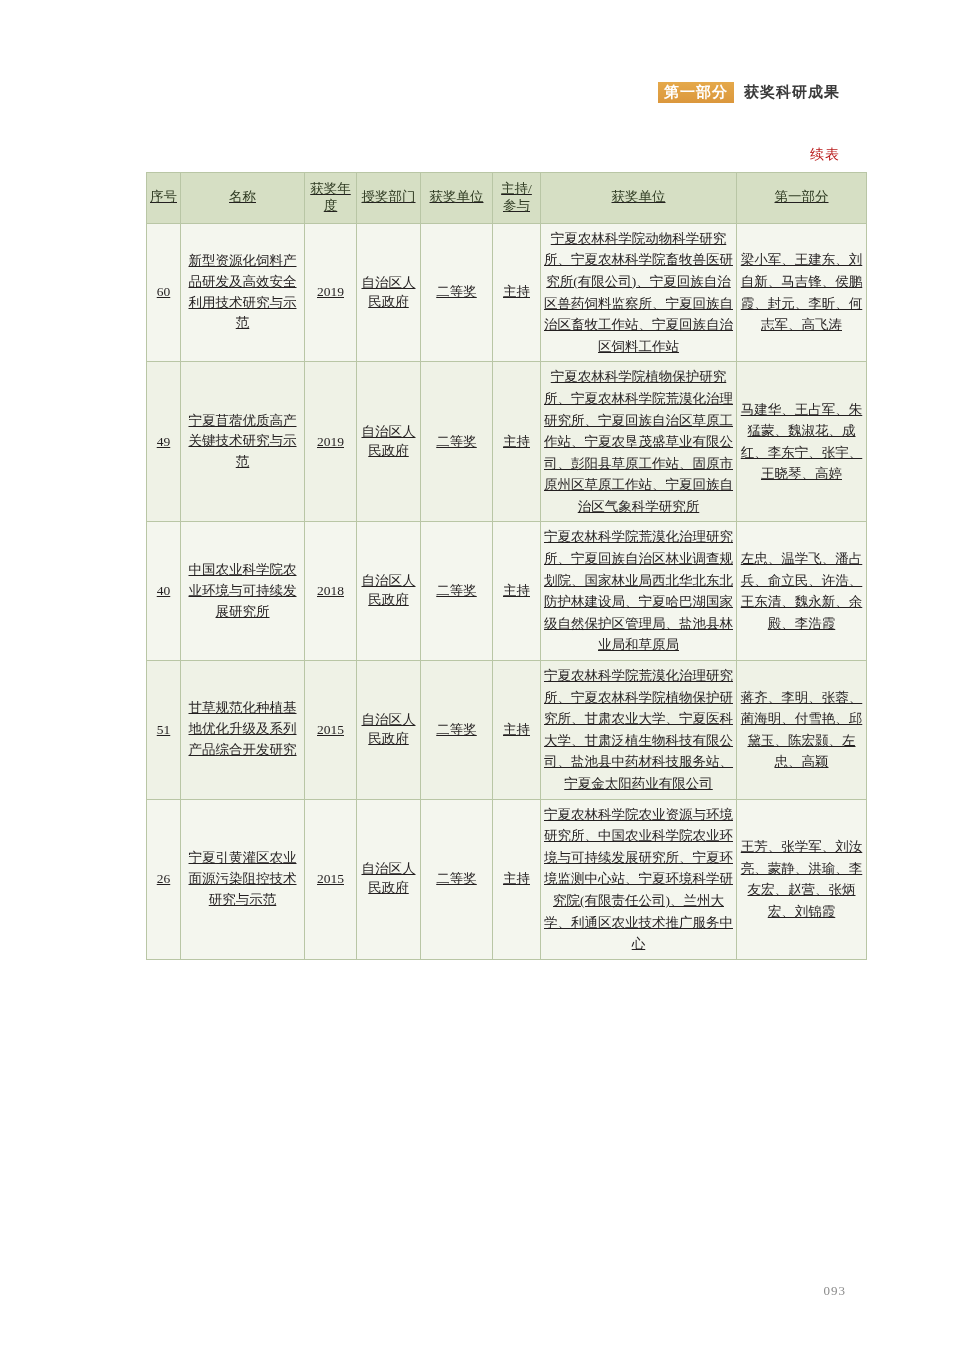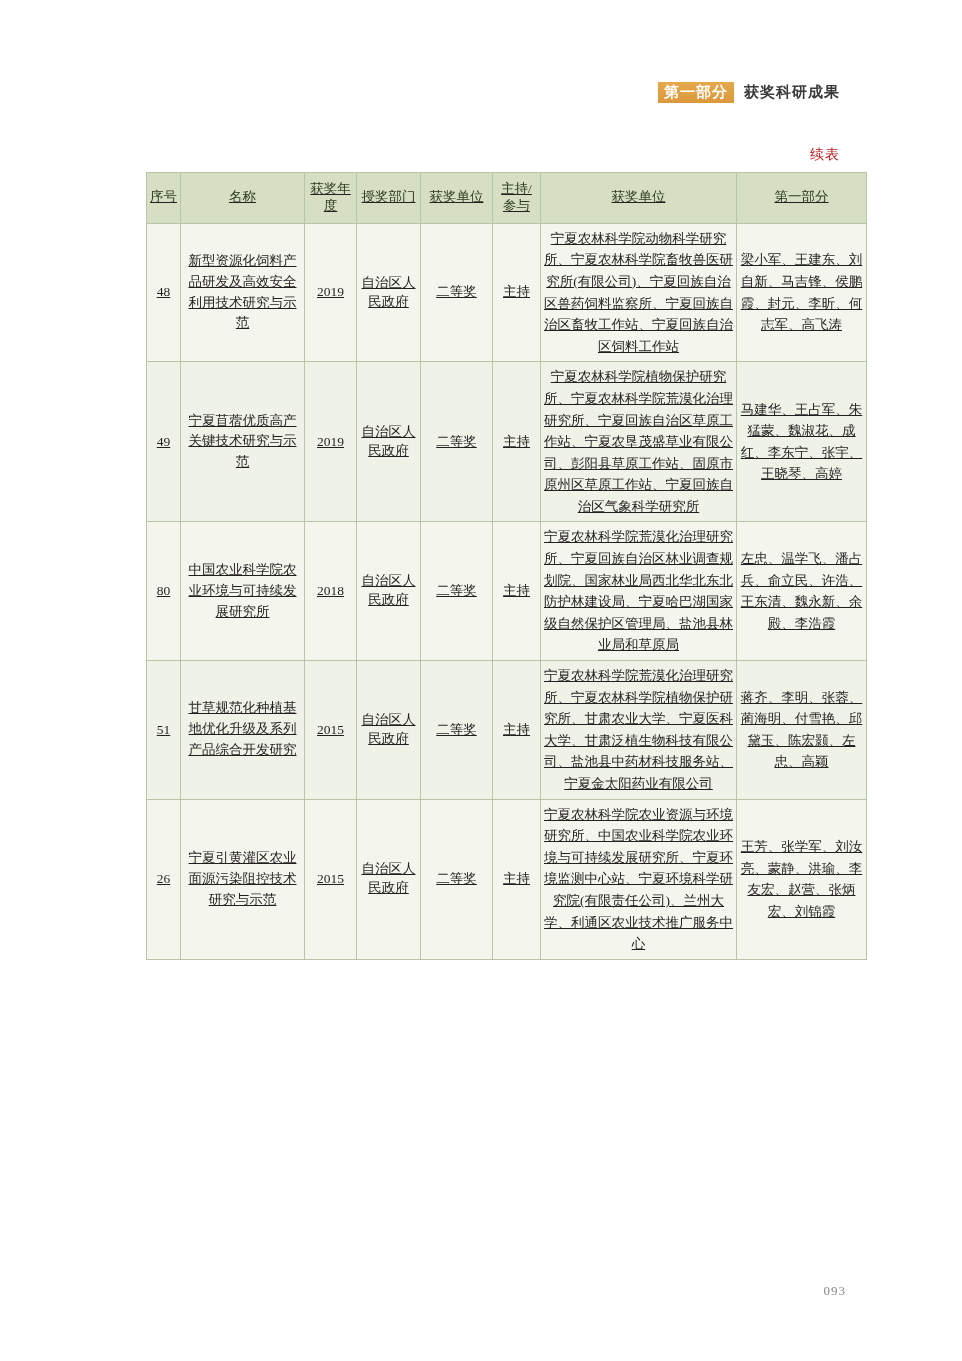--- a/index.html
+++ b/index.html
@@ -152,7 +152,7 @@
       </thead>
       <tbody>
         <tr>
-          <td>48</td>
+          <td>60</td>
           <td class="cell-name">新型资源化饲料产品研发及高效安全利用技术研究与示范</td>
           <td>2019</td>
           <td class="cell-dept">自治区人民政府</td>

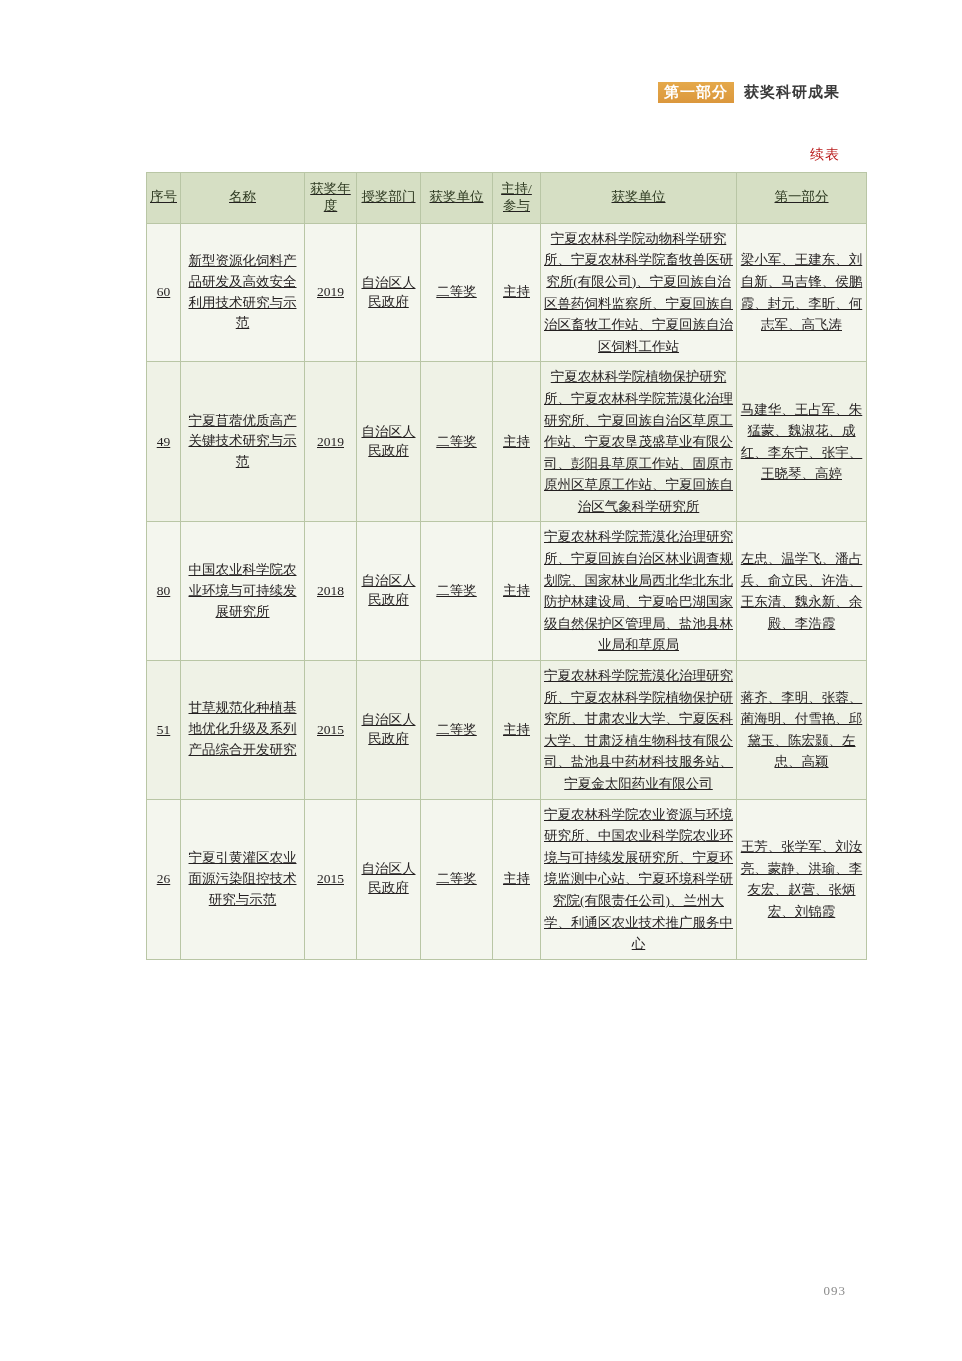--- a/index.html
+++ b/index.html
@@ -172,7 +172,7 @@
           <td class="cell-people">马建华、王占军、朱猛蒙、魏淑花、成红、李东宁、张宇、王晓琴、高婷</td>
         </tr>
         <tr>
-          <td>80</td>
+          <td>40</td>
           <td class="cell-name">中国农业科学院农业环境与可持续发展研究所</td>
           <td>2018</td>
           <td class="cell-dept">自治区人民政府</td>

